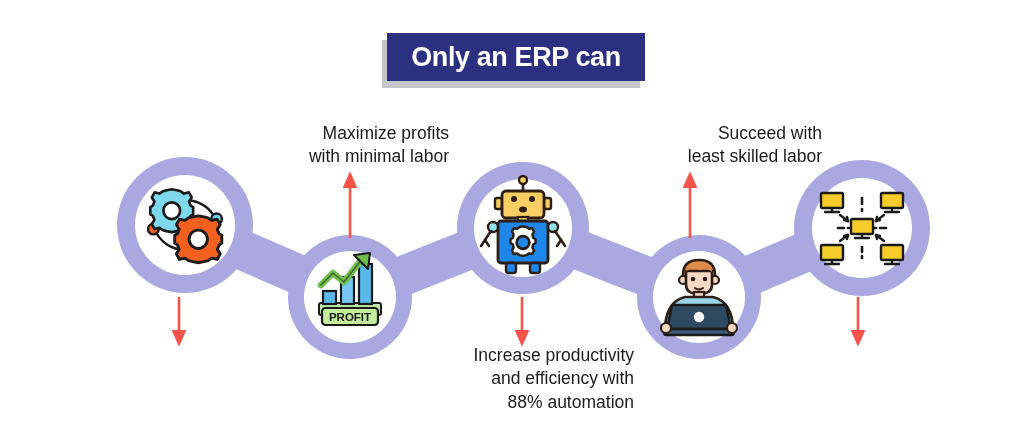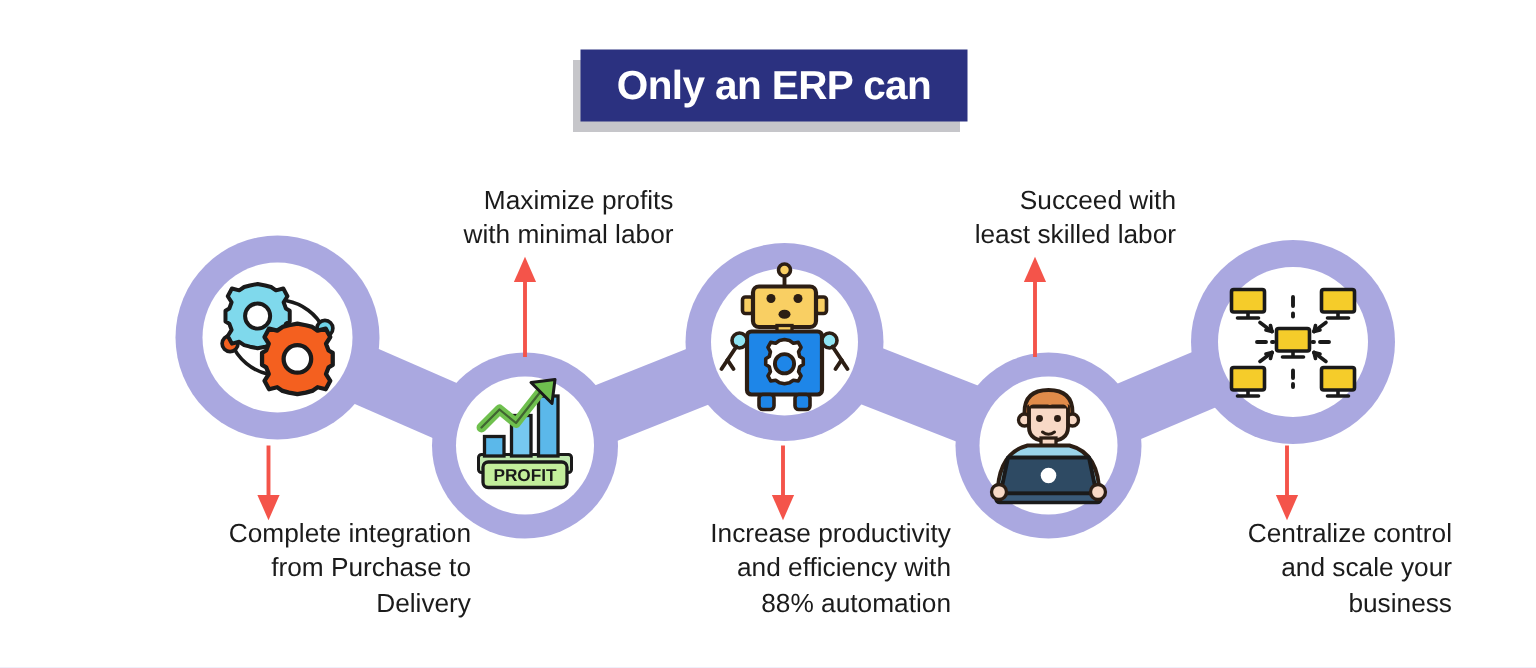--- a/index.html
+++ b/index.html
@@ -270,7 +270,7 @@
 and efficiency with
 88% automation</div>
 
-  <div class="caption" style="left:586px; top:122px; width:198px;">Succeed with
+  <div class="caption" style="left:624px; top:122px; width:198px;">Succeed with
 least skilled labor</div>
 
   <div class="caption" style="left:762px; top:344px; width:206px;">Centralize control

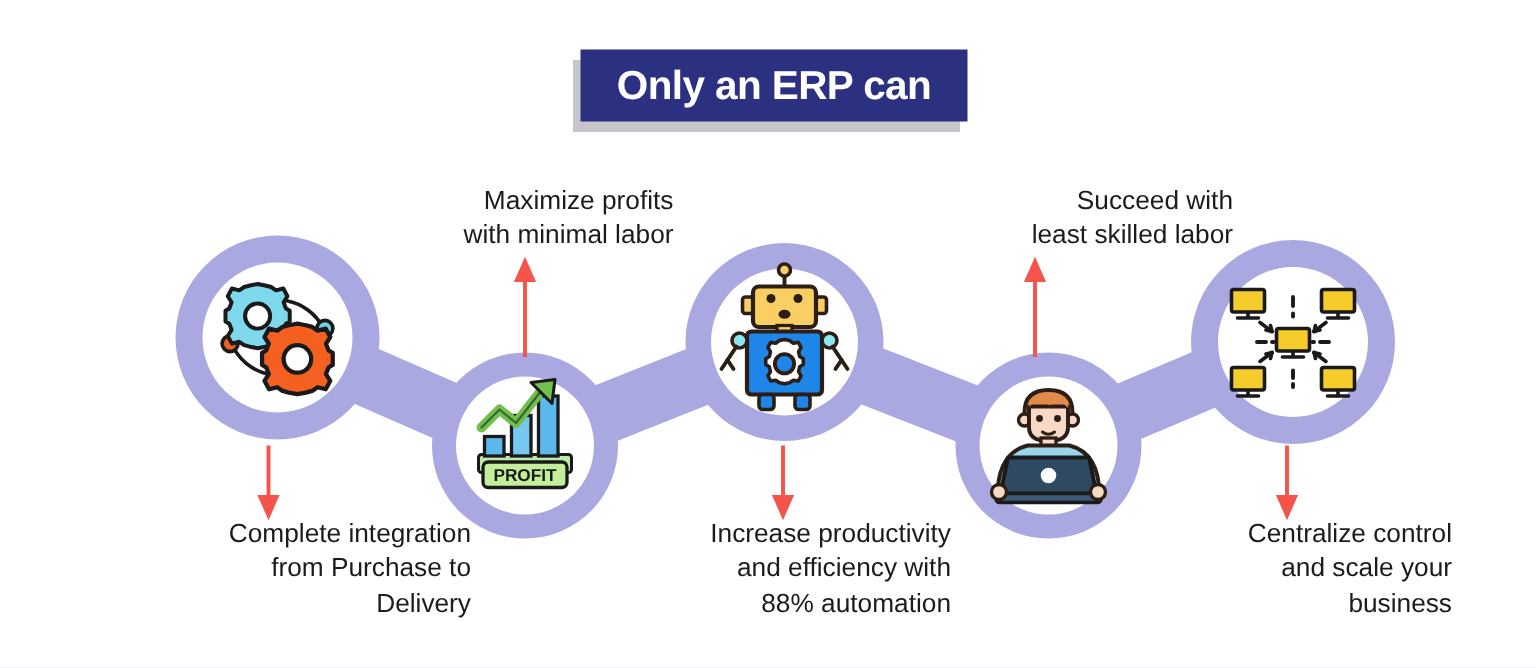--- a/index.html
+++ b/index.html
@@ -259,9 +259,6 @@
     </g>
   </svg>
 
-  <div class="caption" style="left:56px; top:344px; width:258px;">Complete integration
-from Purchase to
-Delivery</div>
 
   <div class="caption" style="left:253px; top:122px; width:196px;">Maximize profits
 with minimal labor</div>

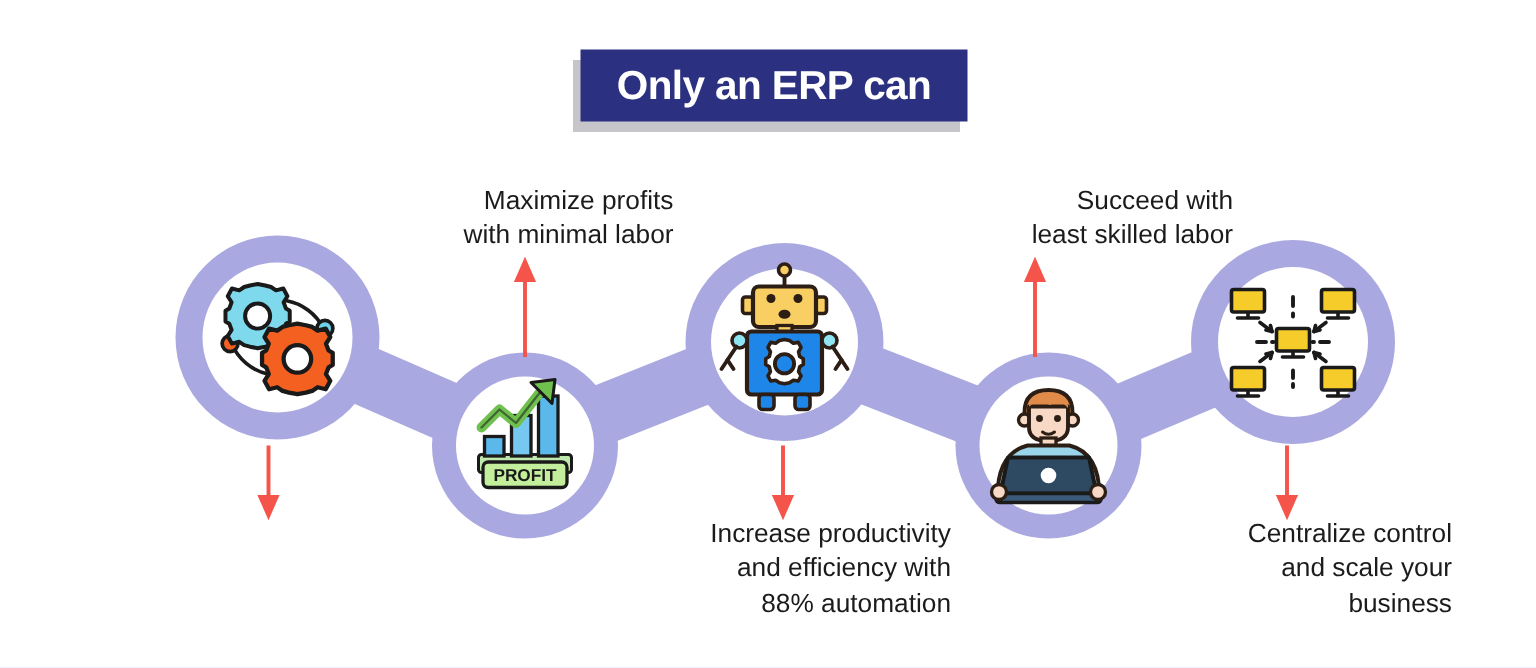--- a/index.html
+++ b/index.html
@@ -270,9 +270,6 @@
   <div class="caption" style="left:624px; top:122px; width:198px;">Succeed with
 least skilled labor</div>
 
-  <div class="caption" style="left:762px; top:344px; width:206px;">Centralize control
-and scale your
-business</div>
 
 </div>
 

